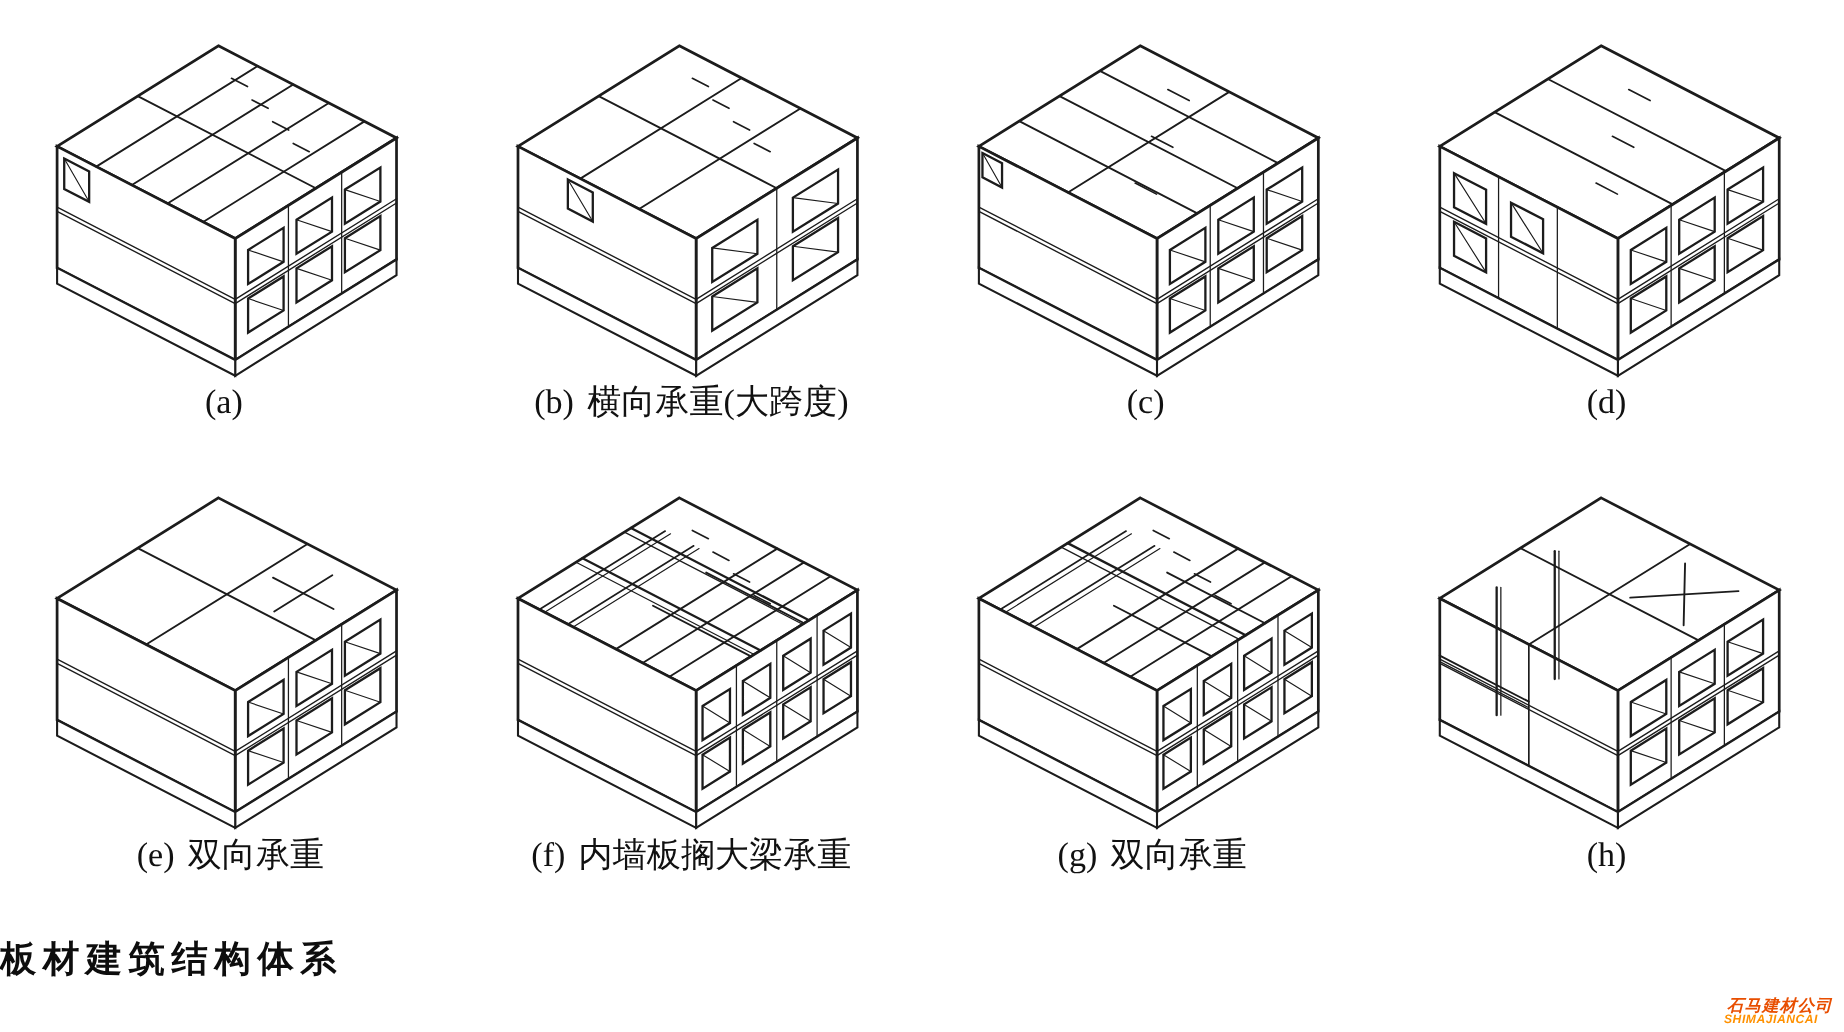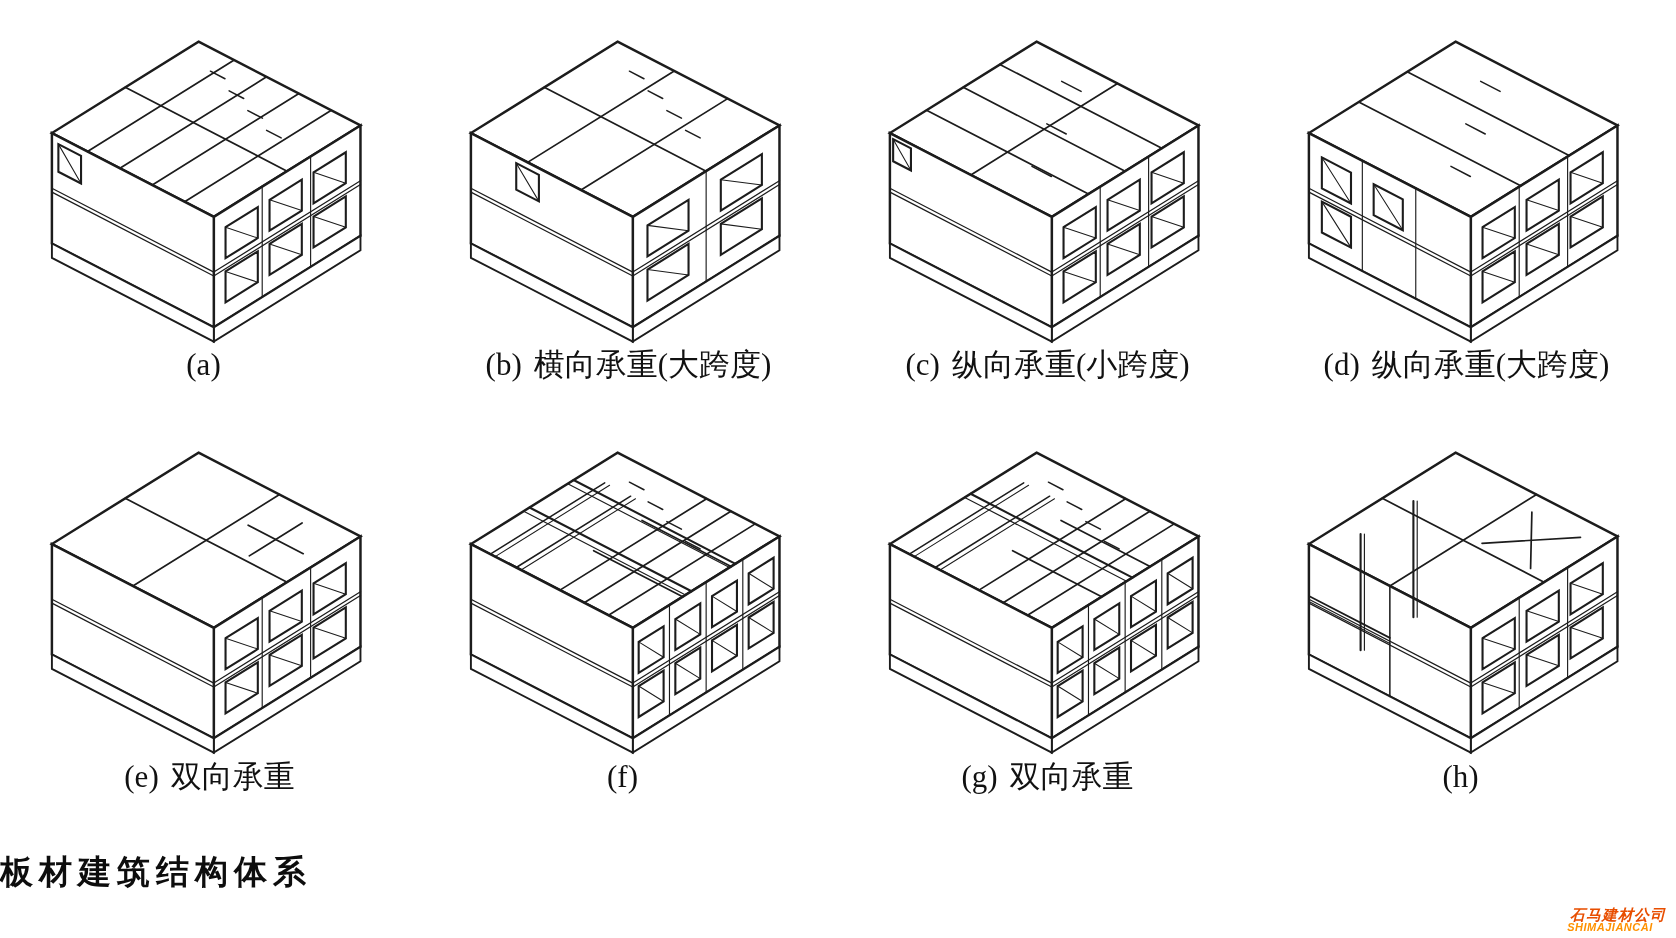--- a/index.html
+++ b/index.html
@@ -198,7 +198,6 @@
     </div>
     <div class="caption">
       <span class="lbl">(c)</span>
-      <span>纵向承重(小跨度)</span>
     </div>
     <div class="caption">
       <span class="lbl">(d)</span>

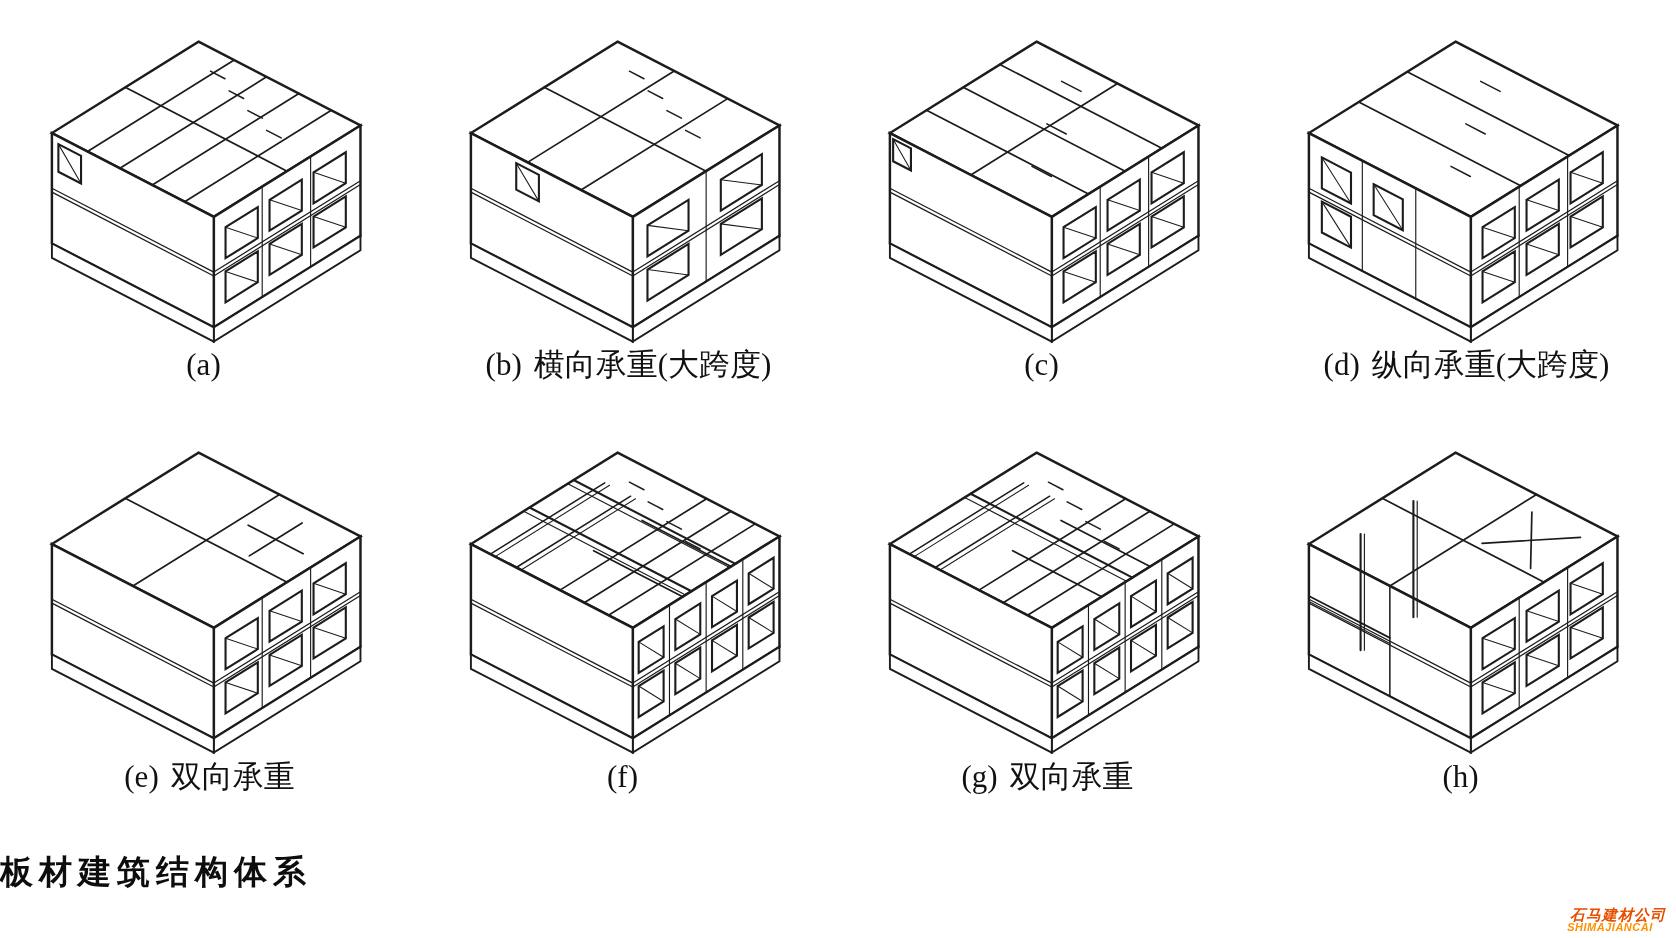--- a/index.html
+++ b/index.html
@@ -201,7 +201,6 @@
     </div>
     <div class="caption">
       <span class="lbl">(d)</span>
-      <span>纵向承重(大跨度)</span>
     </div>
 
     <figure class="cell">

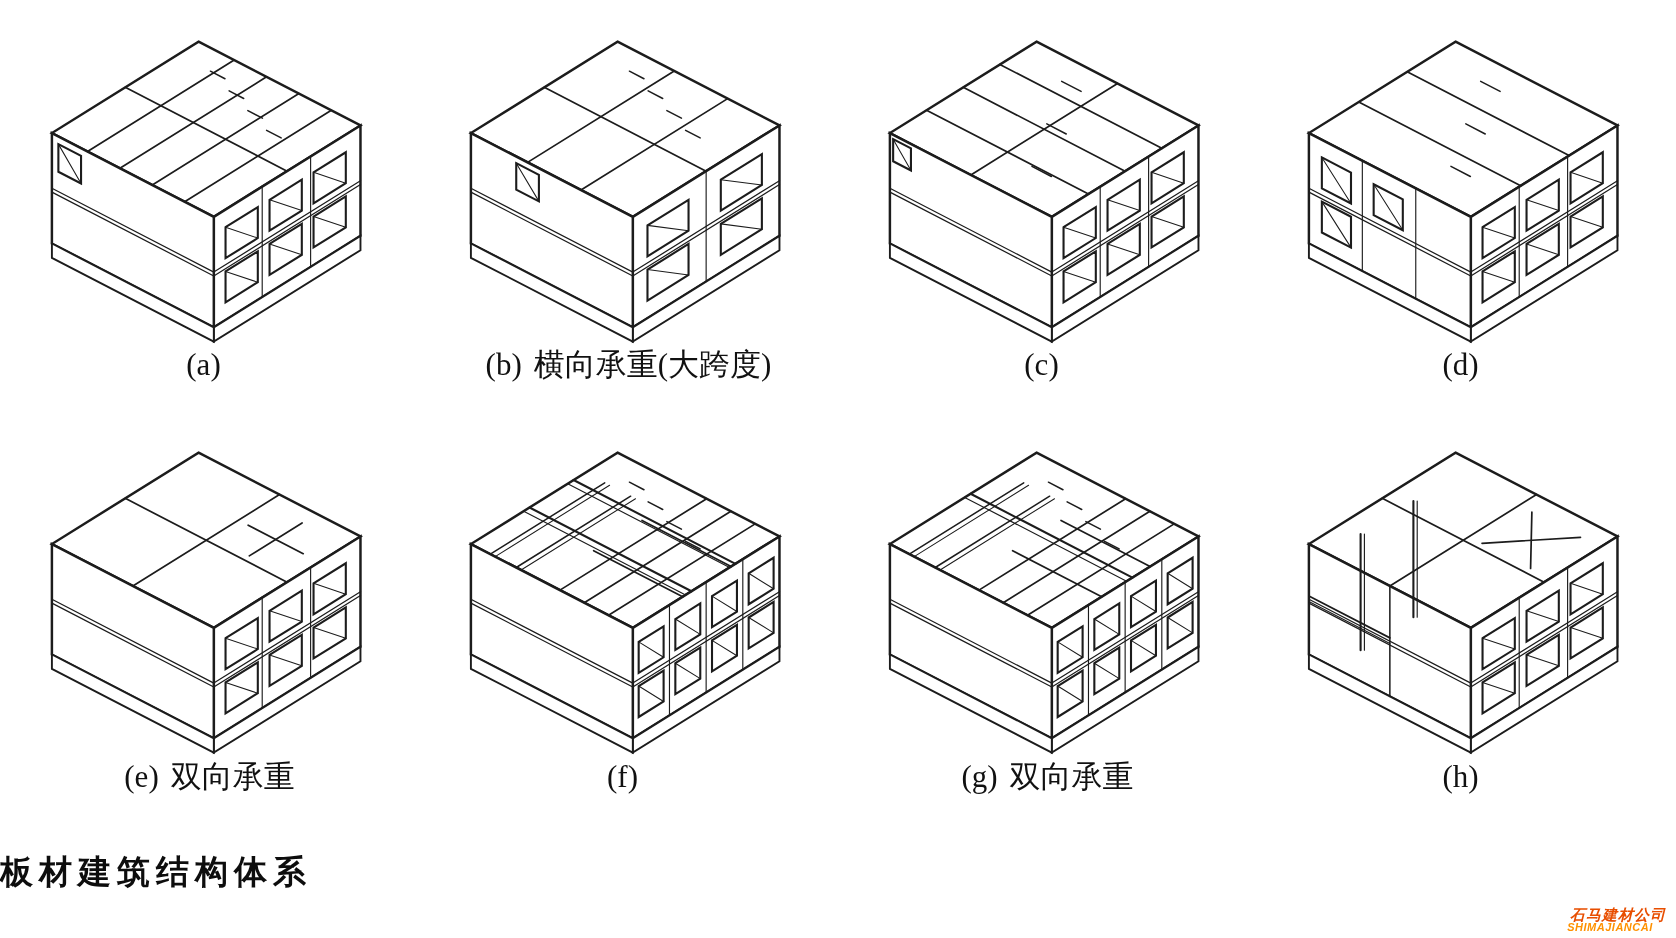--- a/index.html
+++ b/index.html
@@ -375,6 +375,7 @@
     </div>
     <div class="caption">
       <span class="lbl">(f)</span>
+      <span>内墙板搁大梁承重</span>
     </div>
     <div class="caption">
       <span class="lbl">(g)</span>

